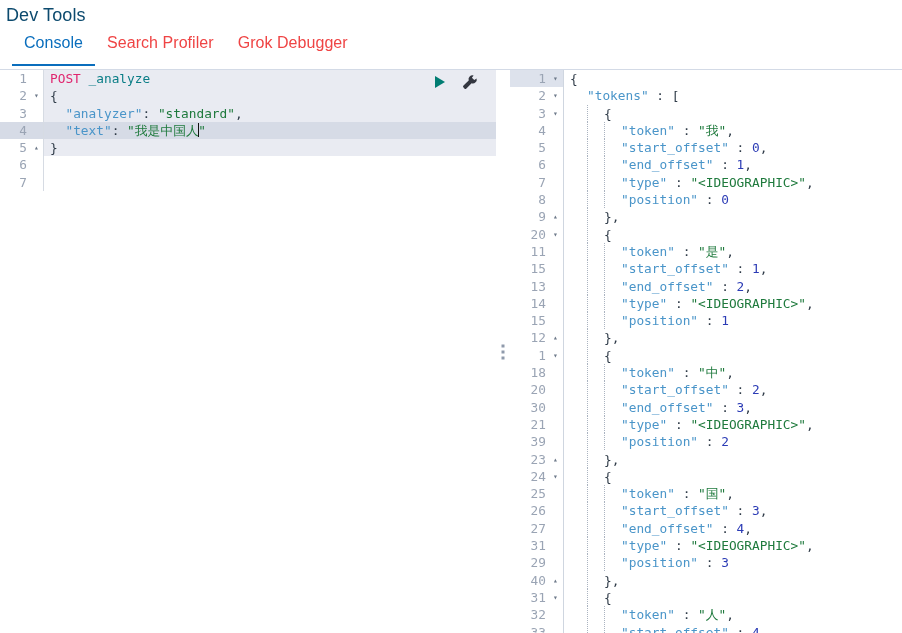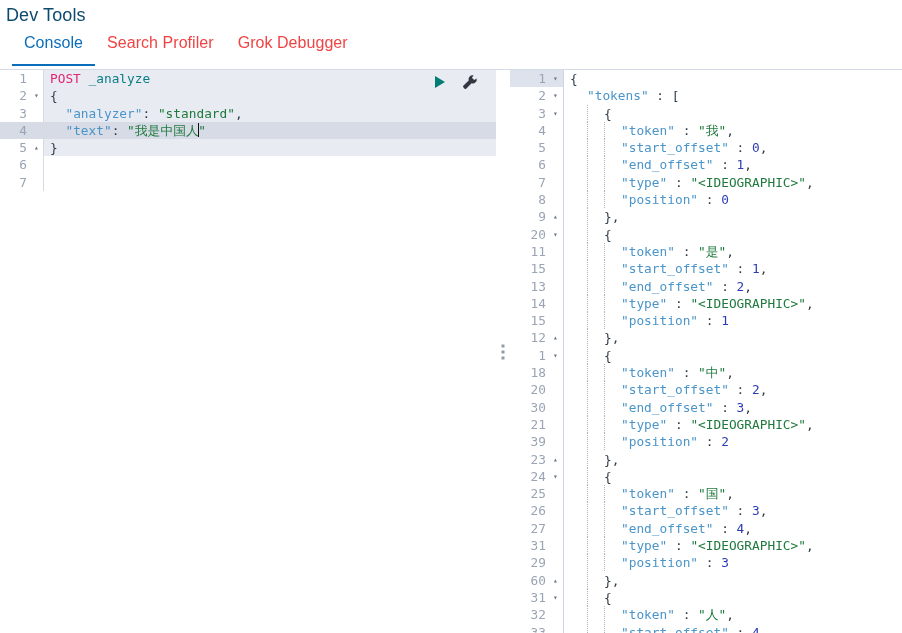--- a/index.html
+++ b/index.html
@@ -299,7 +299,7 @@
           <div class="res-row"><div class="res-gutter-cell">27</div><div class="res-fold-cell"></div><div class="res-code-cell"><span class="ind first"></span><span class="ind"></span><span class="ind"></span><span class="k-key">"end_offset"</span> <span class="k-punct">:</span> <span class="k-num">4</span><span class="k-punct">,</span></div></div>
           <div class="res-row"><div class="res-gutter-cell">31</div><div class="res-fold-cell"></div><div class="res-code-cell"><span class="ind first"></span><span class="ind"></span><span class="ind"></span><span class="k-key">"type"</span> <span class="k-punct">:</span> <span class="k-str">"&lt;IDEOGRAPHIC&gt;"</span><span class="k-punct">,</span></div></div>
           <div class="res-row"><div class="res-gutter-cell">29</div><div class="res-fold-cell"></div><div class="res-code-cell"><span class="ind first"></span><span class="ind"></span><span class="ind"></span><span class="k-key">"position"</span> <span class="k-punct">:</span> <span class="k-num">3</span></div></div>
-          <div class="res-row"><div class="res-gutter-cell">60</div><div class="res-fold-cell">▴</div><div class="res-code-cell"><span class="ind first"></span><span class="ind"></span><span class="k-punct">}</span><span class="k-punct">,</span></div></div>
+          <div class="res-row"><div class="res-gutter-cell">40</div><div class="res-fold-cell">▴</div><div class="res-code-cell"><span class="ind first"></span><span class="ind"></span><span class="k-punct">}</span><span class="k-punct">,</span></div></div>
           <div class="res-row"><div class="res-gutter-cell">31</div><div class="res-fold-cell">▾</div><div class="res-code-cell"><span class="ind first"></span><span class="ind"></span><span class="k-punct">{</span></div></div>
           <div class="res-row"><div class="res-gutter-cell">32</div><div class="res-fold-cell"></div><div class="res-code-cell"><span class="ind first"></span><span class="ind"></span><span class="ind"></span><span class="k-key">"token"</span> <span class="k-punct">:</span> <span class="k-str">"人"</span><span class="k-punct">,</span></div></div>
           <div class="res-row"><div class="res-gutter-cell">33</div><div class="res-fold-cell"></div><div class="res-code-cell"><span class="ind first"></span><span class="ind"></span><span class="ind"></span><span class="k-key">"start_offset"</span> <span class="k-punct">:</span> <span class="k-num">4</span><span class="k-punct">,</span></div></div>

